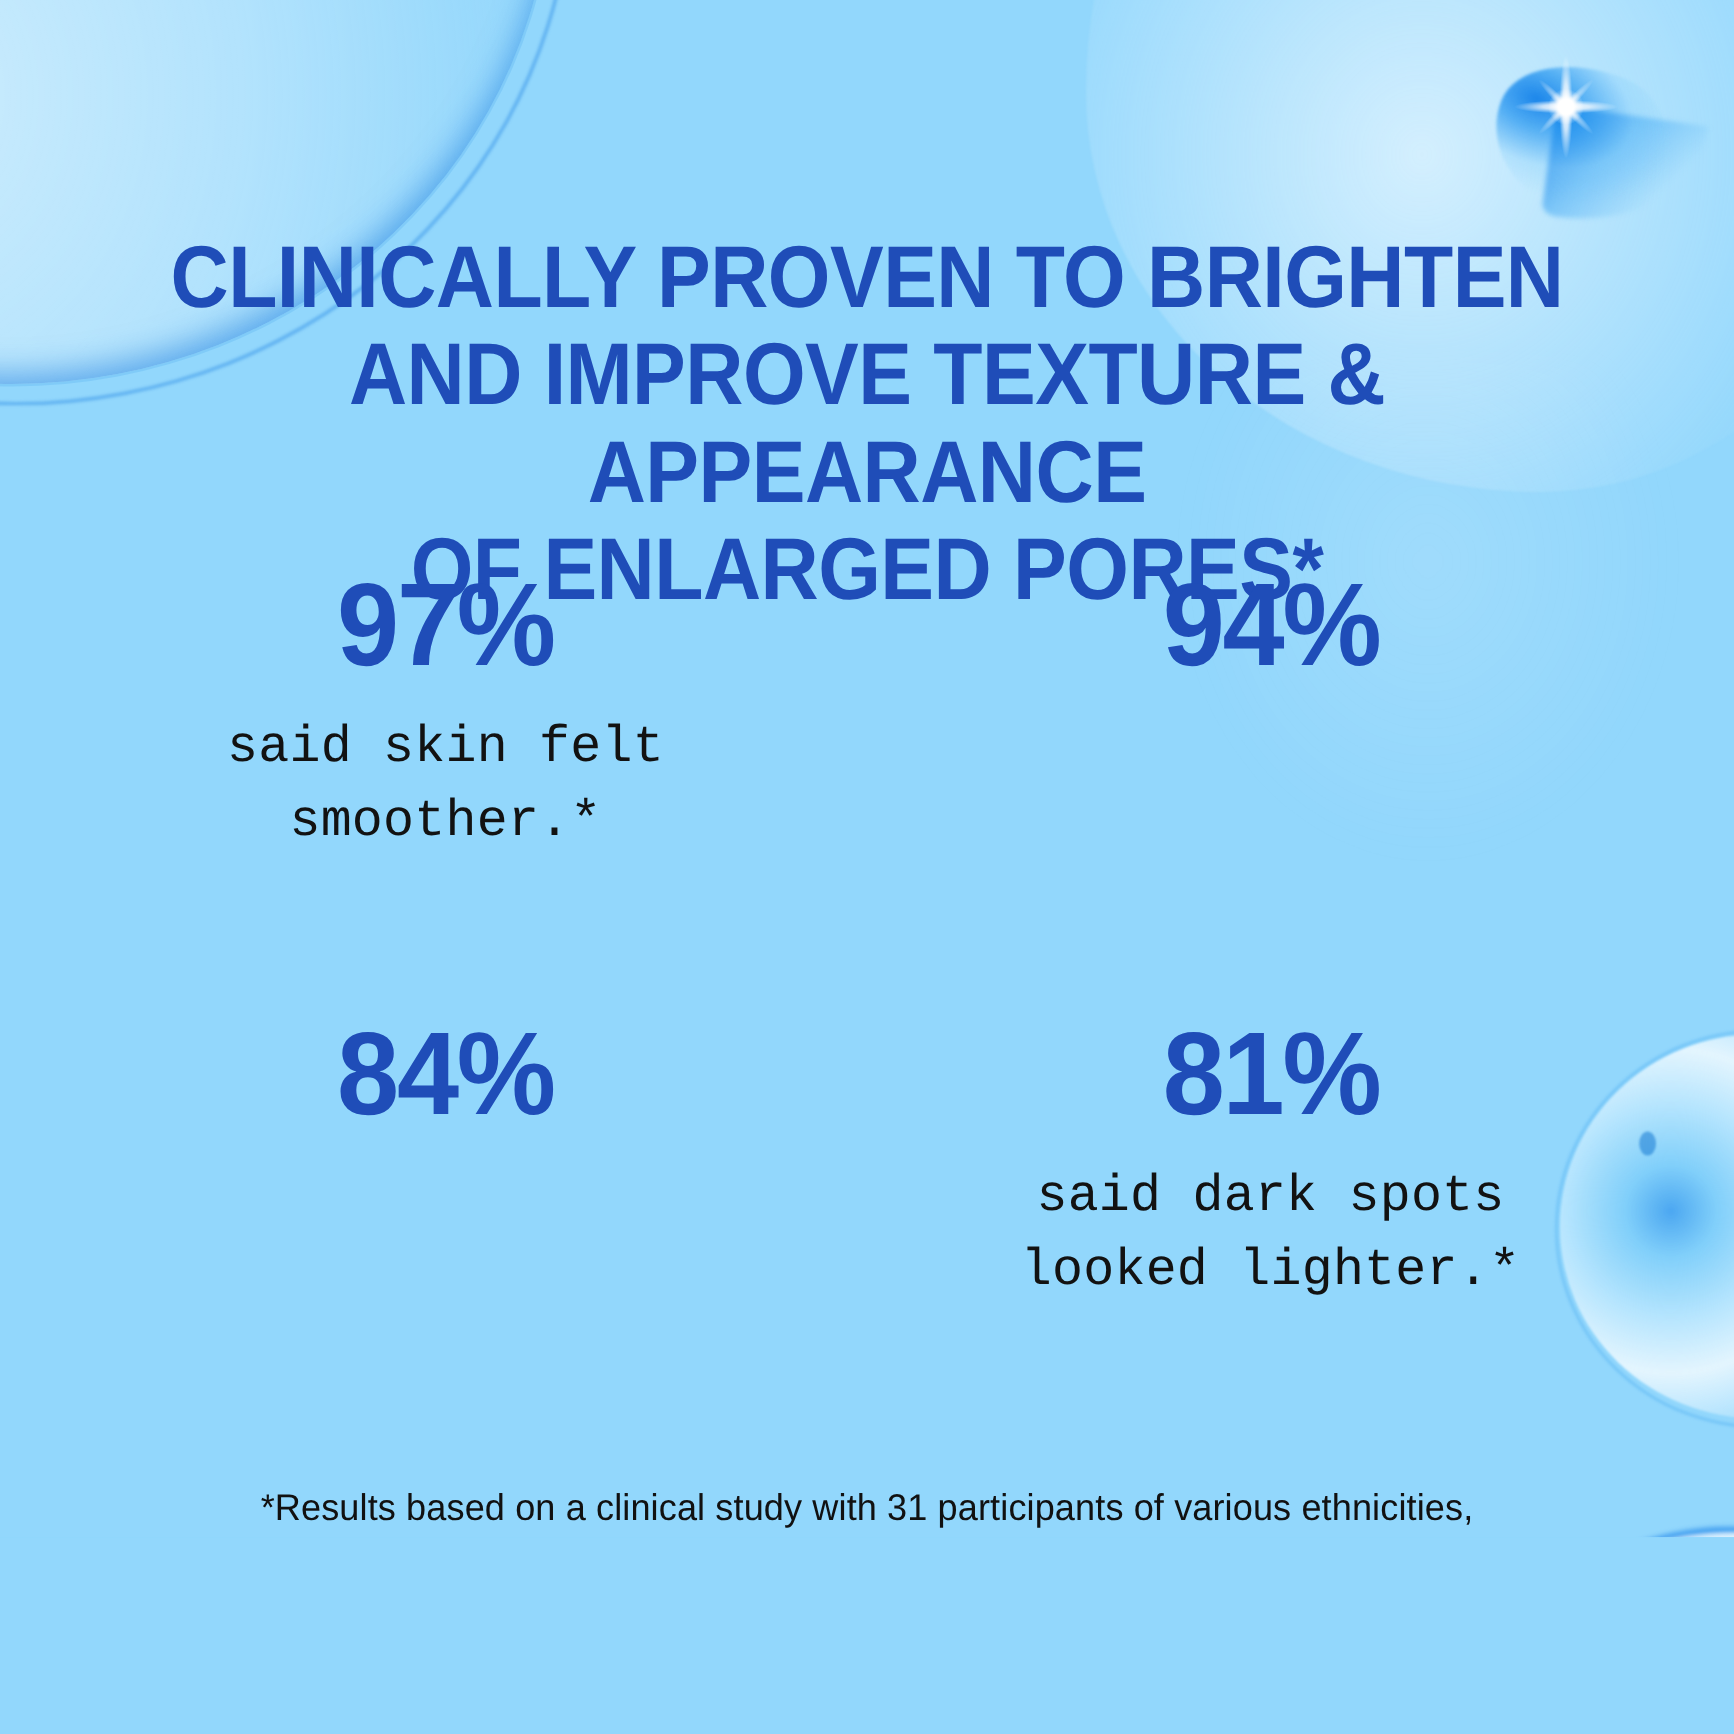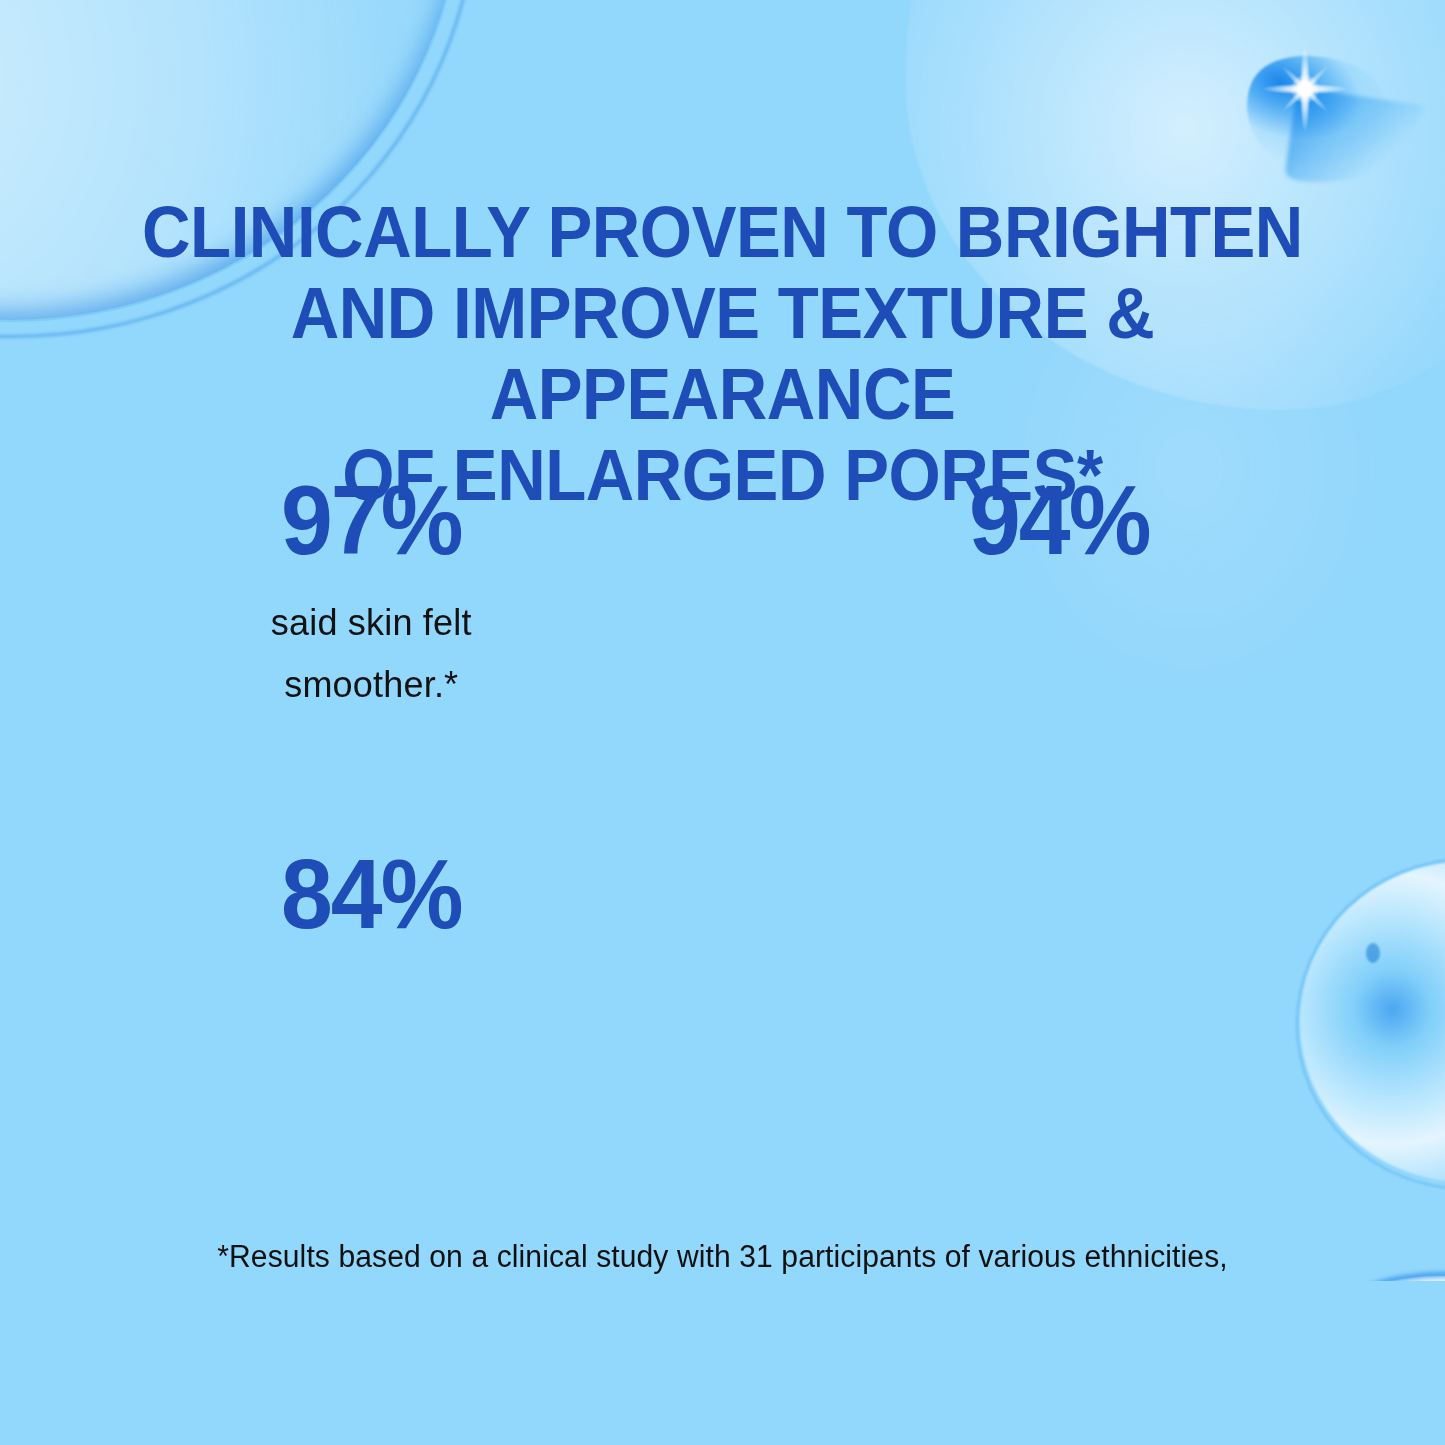--- a/index.html
+++ b/index.html
@@ -355,9 +355,9 @@
   .stat-caption {
     margin-top: 22px;
     color: #121212;
-    font-family: Liberation Sans, sans-serif;
+    font-family: Liberation Mono, monospace;
     font-weight: 400;
-    font-size: 36px;
+    font-size: 43px;
     line-height: 62px;
     letter-spacing: 0.2px;
     white-space: pre-line;

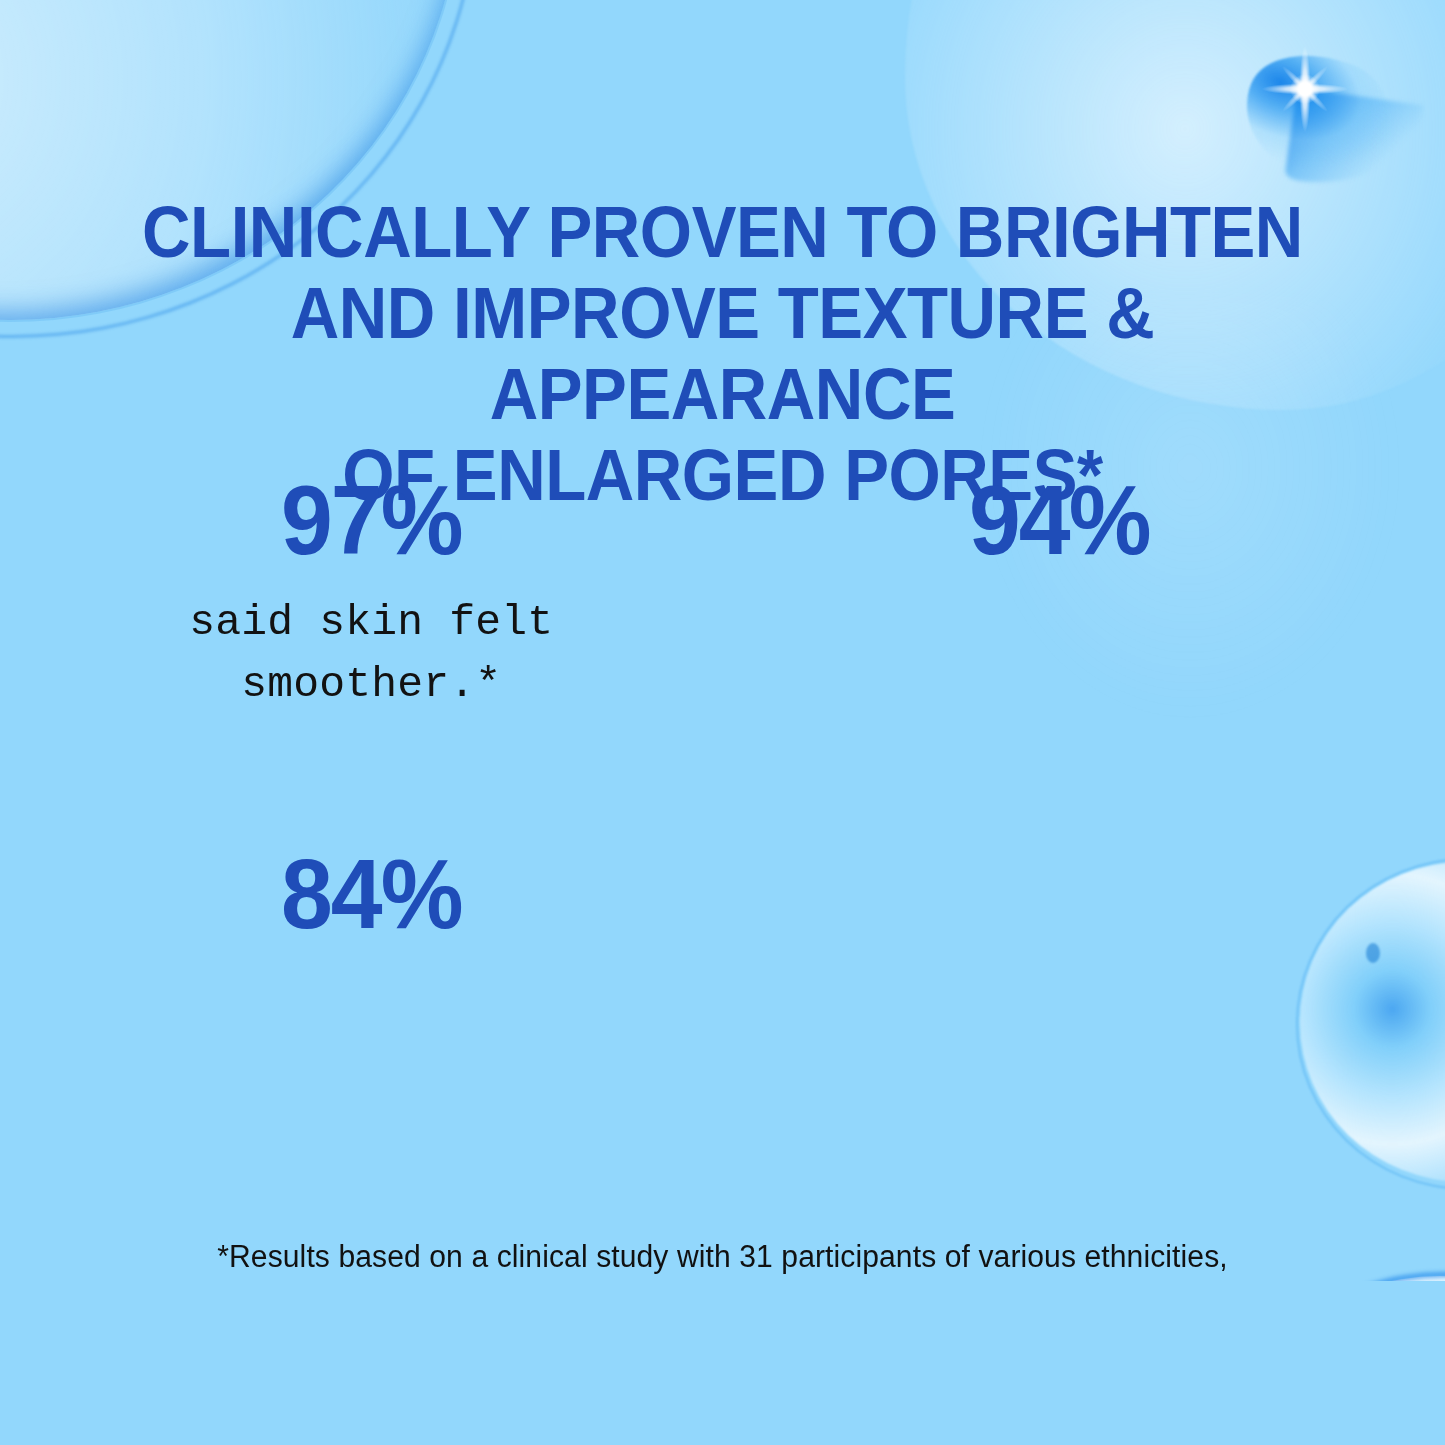--- a/index.html
+++ b/index.html
@@ -444,6 +444,11 @@
         <div class="stat-value">84%</div>
       </div>
 
+      <div class="stat-cell">
+        <div class="stat-value">81%</div>
+        <div class="stat-caption">said dark spots
+looked lighter.*</div>
+      </div>
 
     </div>
 

